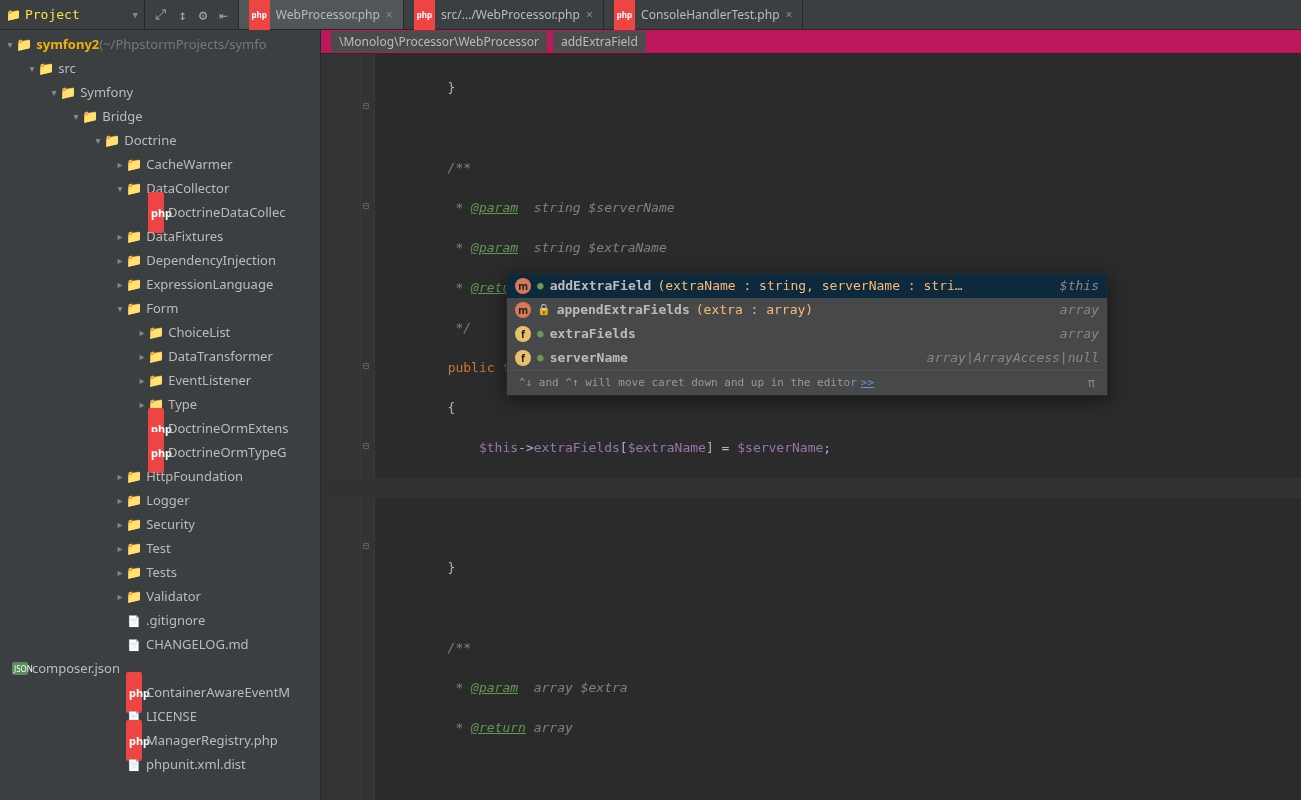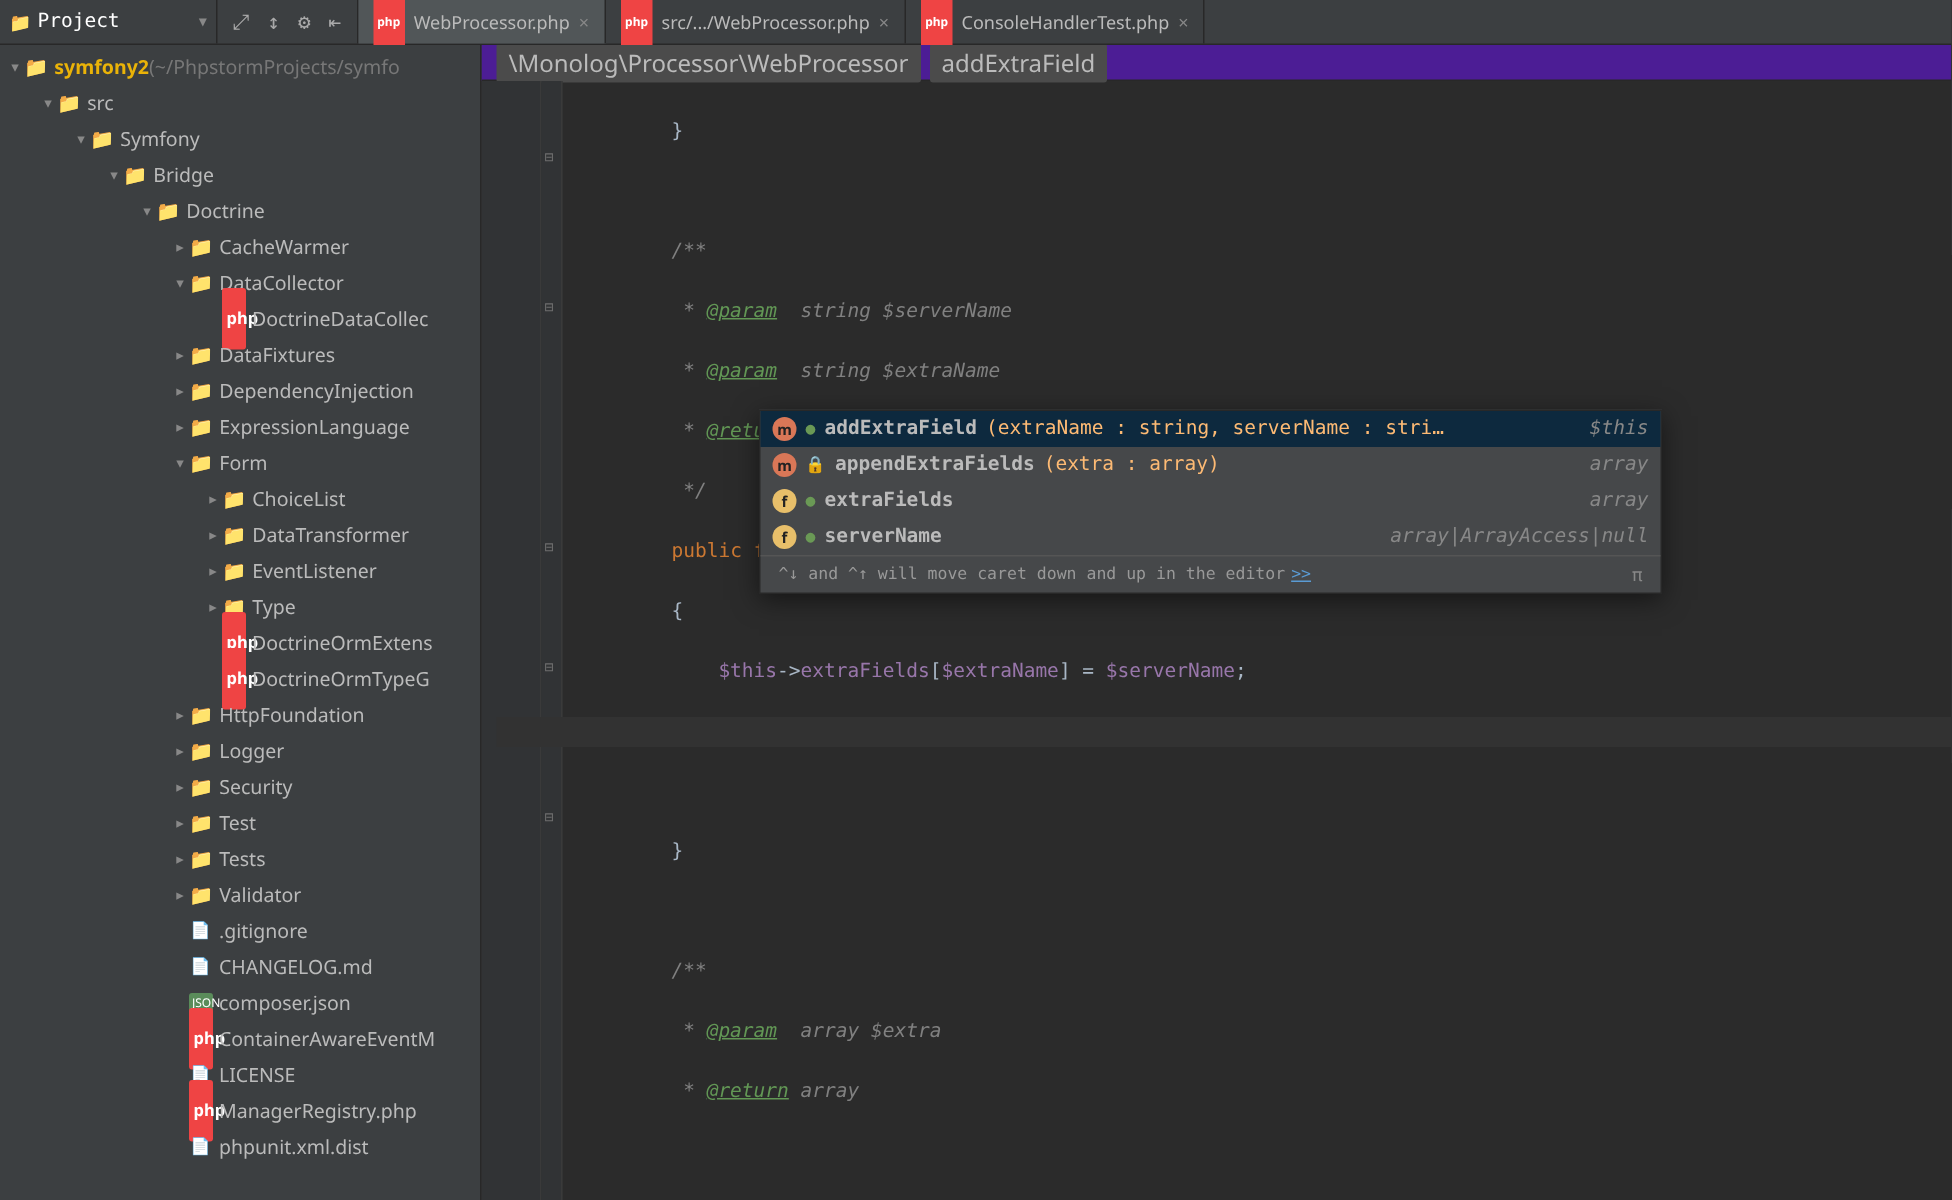--- a/index.html
+++ b/index.html
@@ -33,7 +33,7 @@
   color: #c9a86a;
   margin-right: 4px;
 }
-.project-label { color: #ffffff; font-size: 13px; }
+.project-label { color: #fde047; font-size: 13px; }
 .dropdown-chevron { margin-left: auto; color: #888; font-size: 9px; }
 .toolbar-icons {
   display: flex;

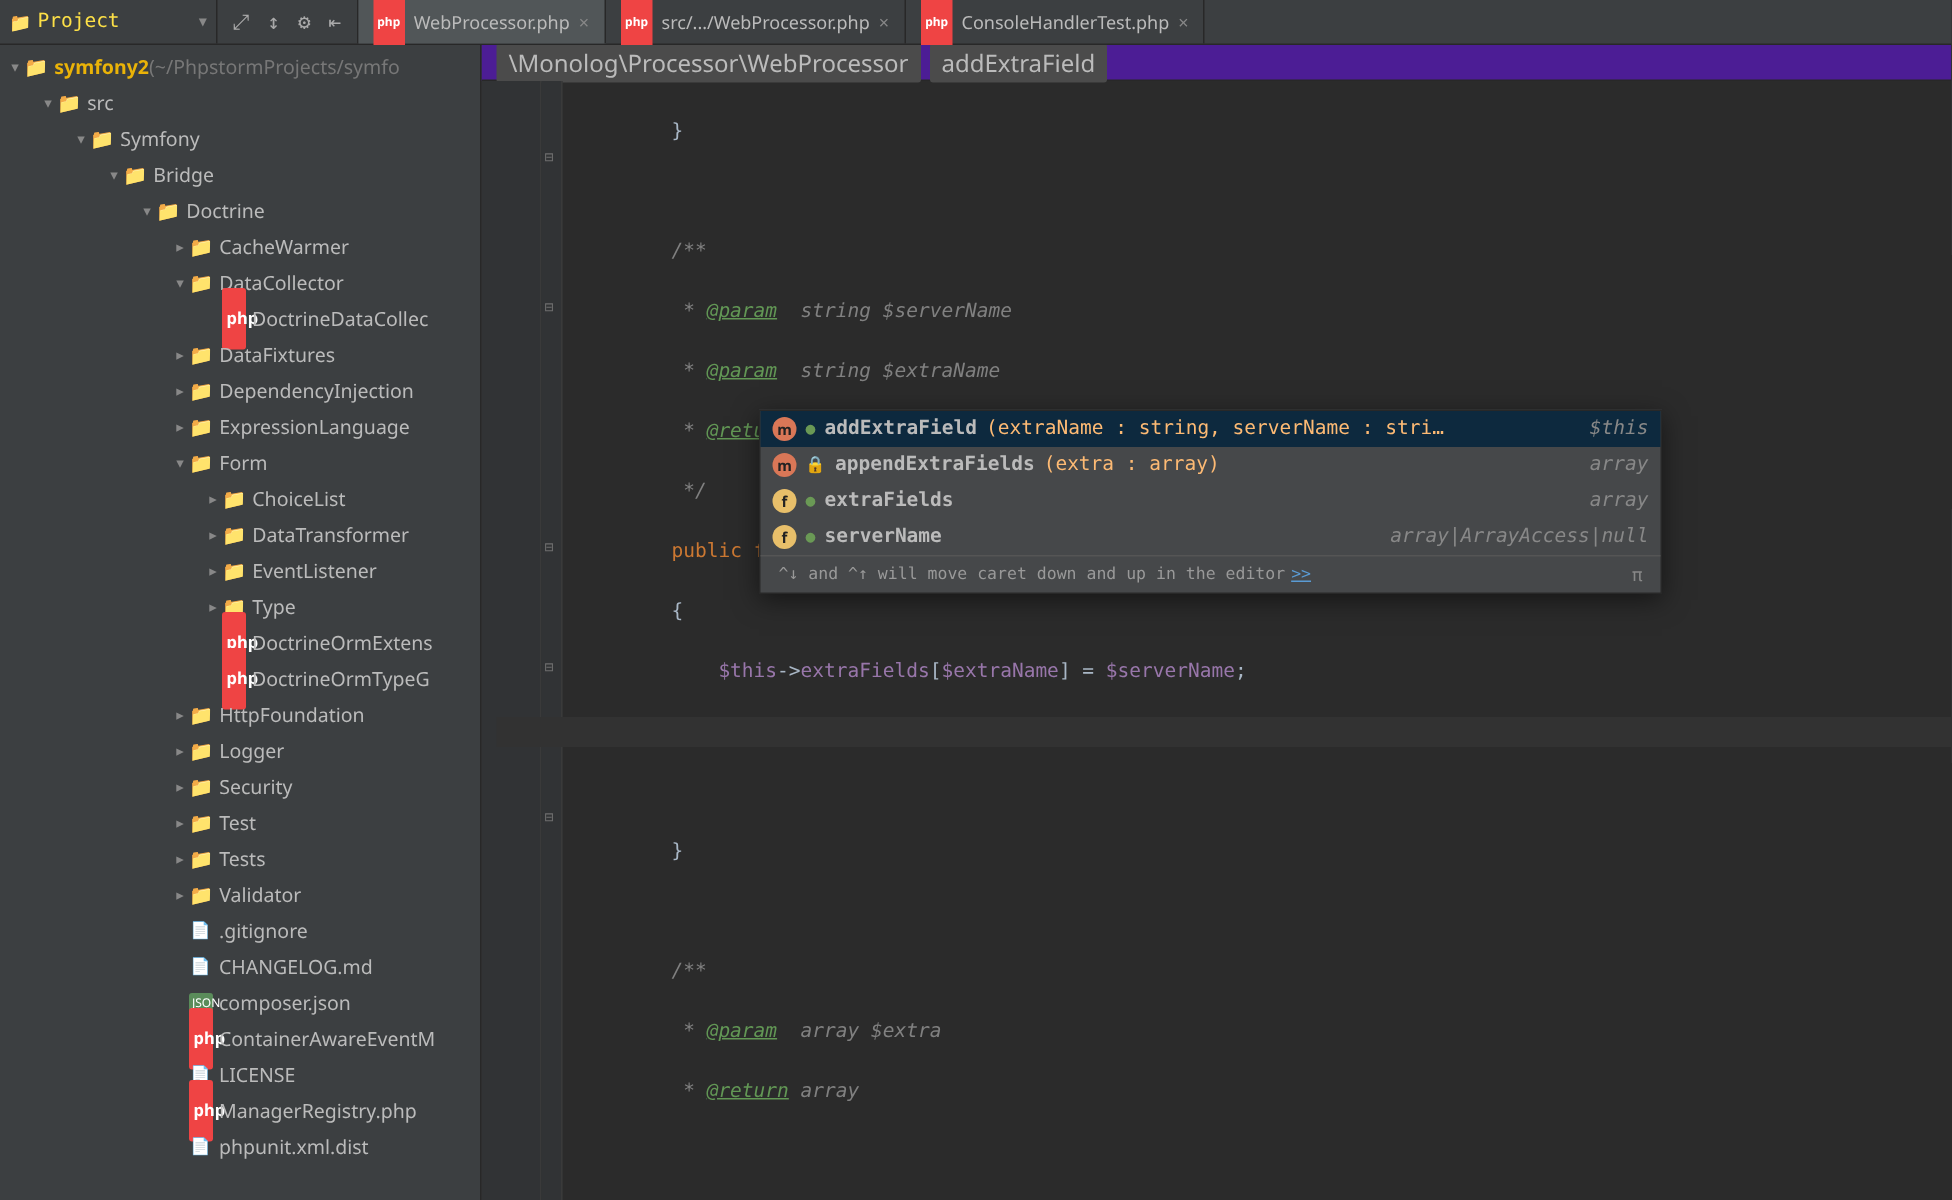--- a/index.html
+++ b/index.html
@@ -104,13 +104,13 @@
 }
 .breadcrumb-bar {
   height: 24px;
-  background: #4c1d95;
+  background: #be185d;
   display: flex;
   align-items: center;
   padding: 0 10px;
   gap: 6px;
   font-family: system-ui, sans-serif;
-  font-size: 16px;
+  font-size: 12px;
   border-bottom: 1px solid #282828;
 }
 .crumb {

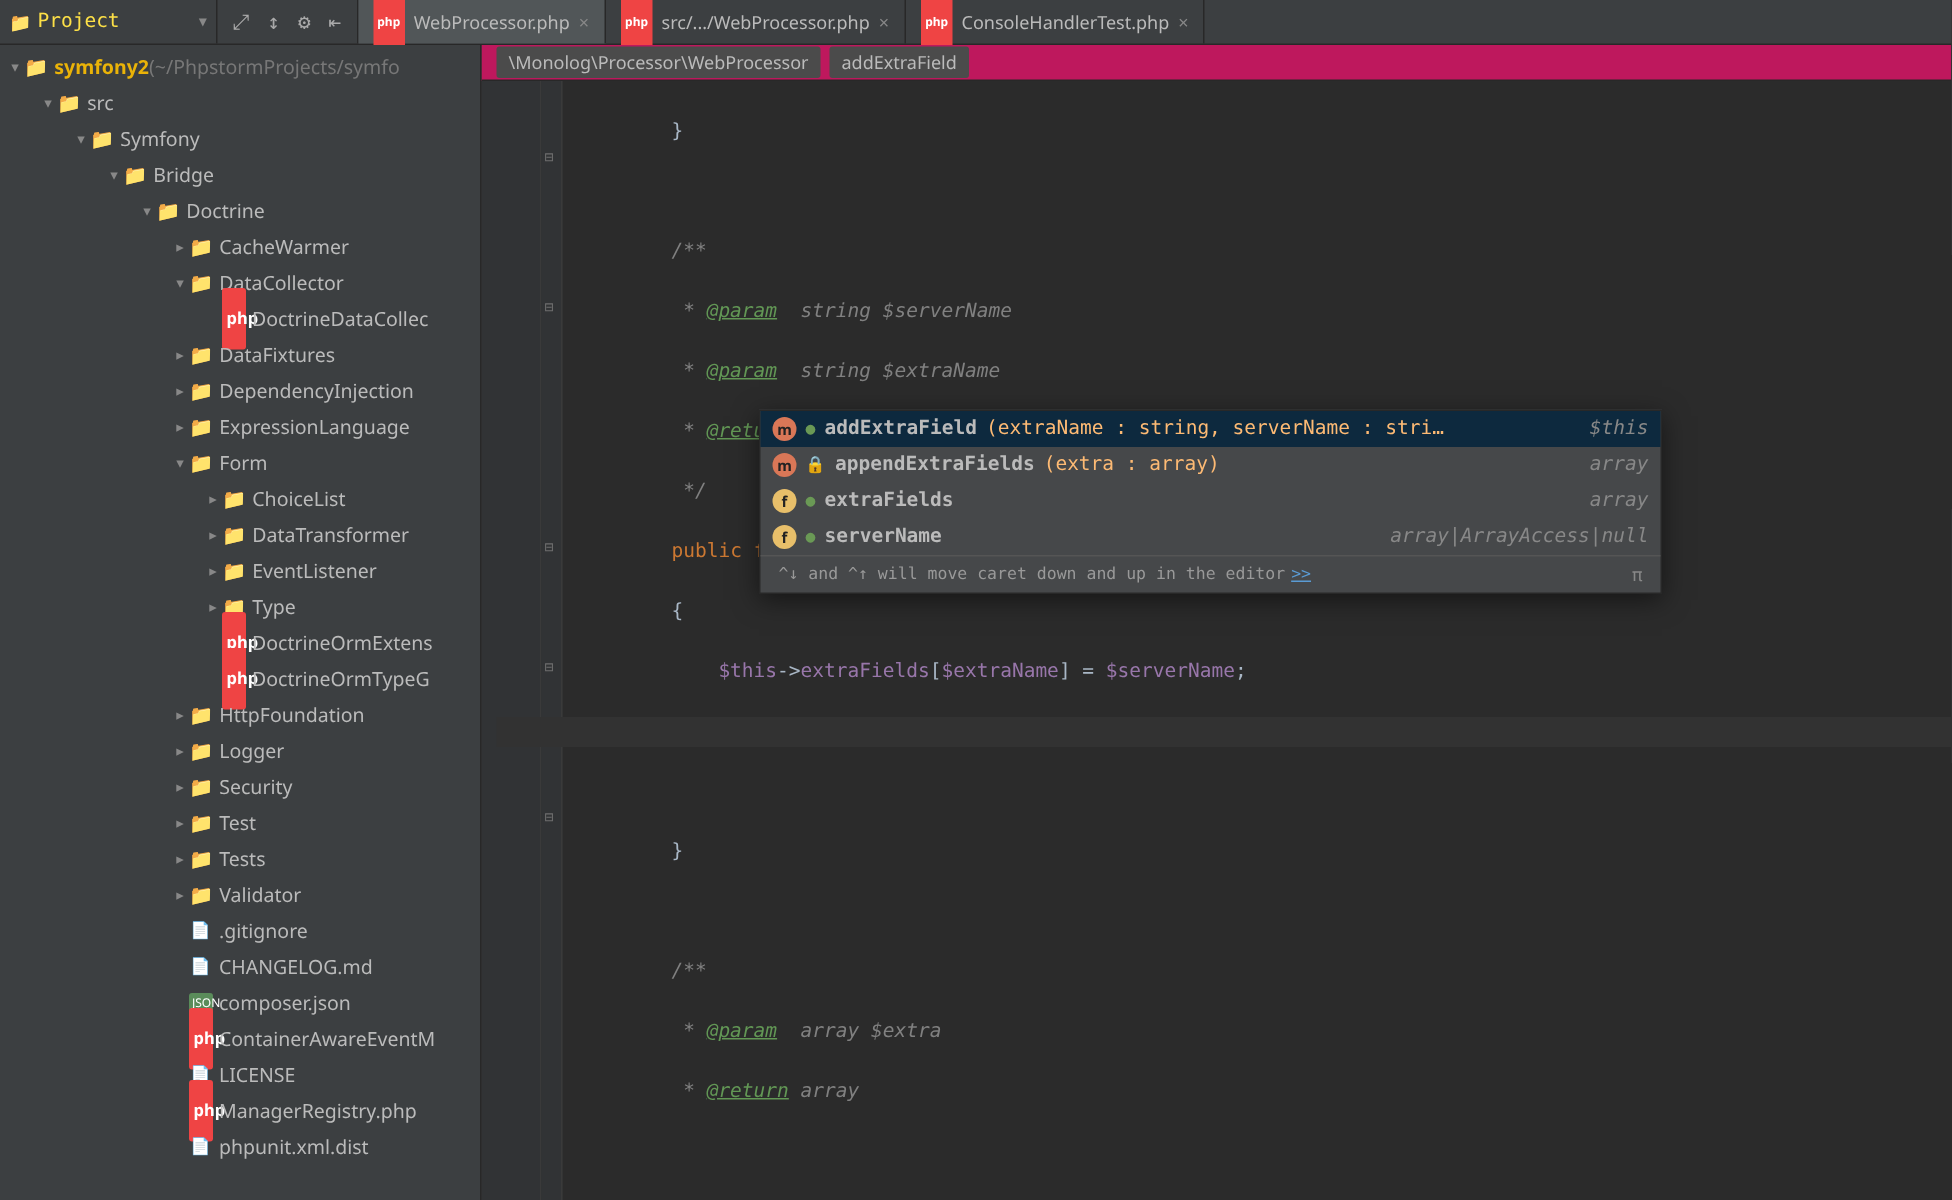--- a/index.html
+++ b/index.html
@@ -382,7 +382,7 @@
     <span class="file-icon">📄</span>
     <span class="tree-label">CHANGELOG.md</span>
         </div>
-        <div class="tree-row" style="padding-left: 114px;">
+        <div class="tree-row" style="">
           <span class="chevron"></span>
     <span class="file-icon" style="background:#5a8c5a;color:#fff;border-radius:2px;font-size:8px;padding:1px 2px">JSON</span>
     <span class="tree-label">composer.json</span>

